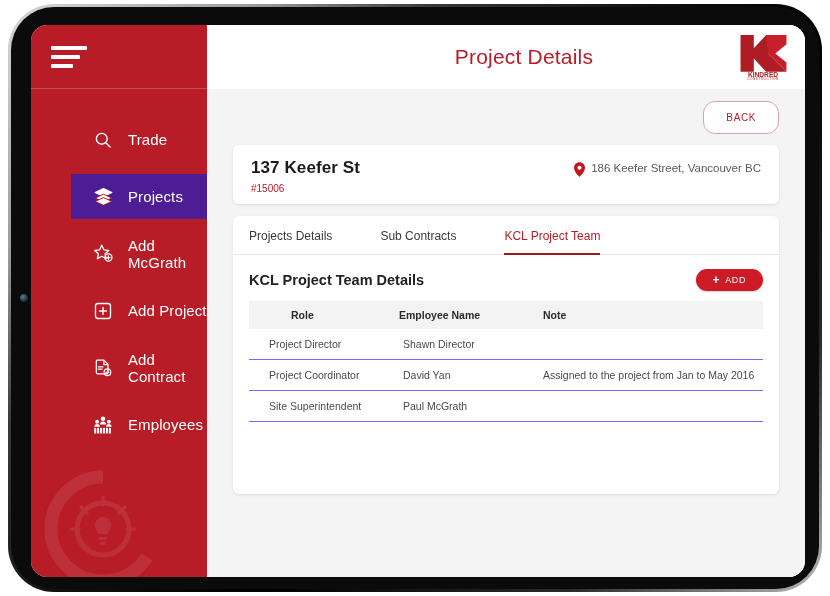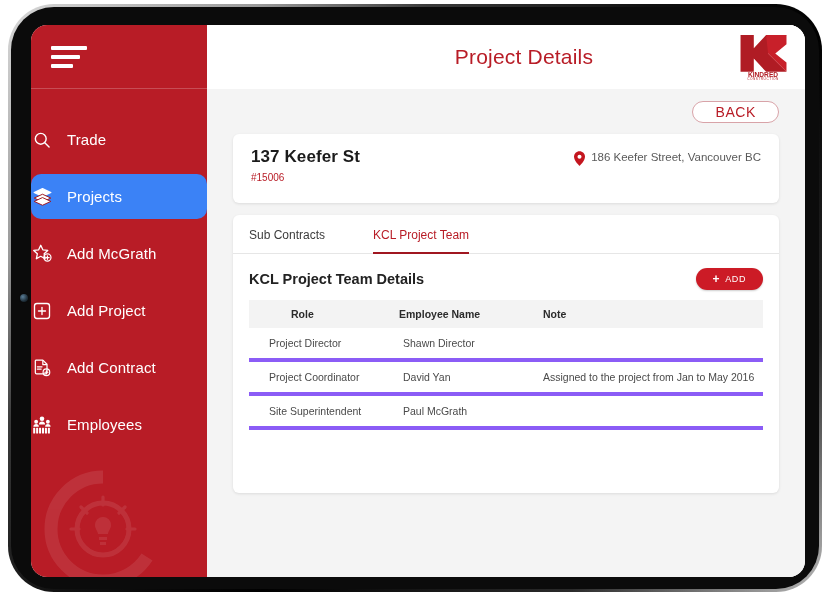--- a/index.html
+++ b/index.html
@@ -129,12 +129,12 @@
   #back-row { display: flex; justify-content: flex-end; margin-bottom: 11px; }
   #back-button {
     min-width: 70px;
-    height: 22px;
+    height: 33px;
     border: 1px solid #d8a3a8;
     border-radius: 12px;
     background: #ffffff;
     color: #b81c26;
-    font-size: 14px;
+    font-size: 10px;
     letter-spacing: .6px;
     display: flex; align-items: center; justify-content: center;
     padding: 0 22px;

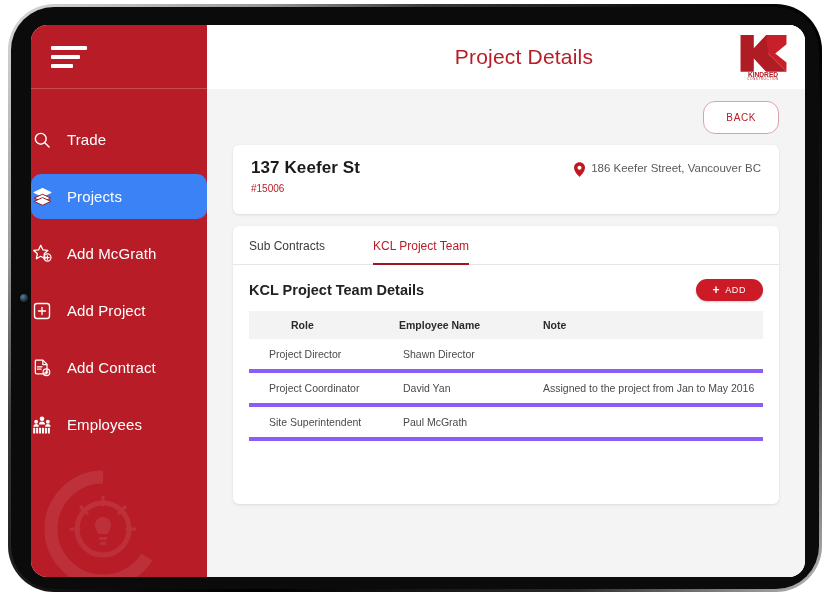--- a/index.html
+++ b/index.html
@@ -69,10 +69,12 @@
   .nav-item {
     height: 45px;
     display: flex; align-items: center;
+    padding-left: 21px;
     gap: 14px;
     cursor: pointer;
     color: #ffffff;
     margin-bottom: 0;
+    margin-left: 40px;
   }
   .nav-item.active { background: #3b82f6; border-radius: 10px; }
   .nav-icon {

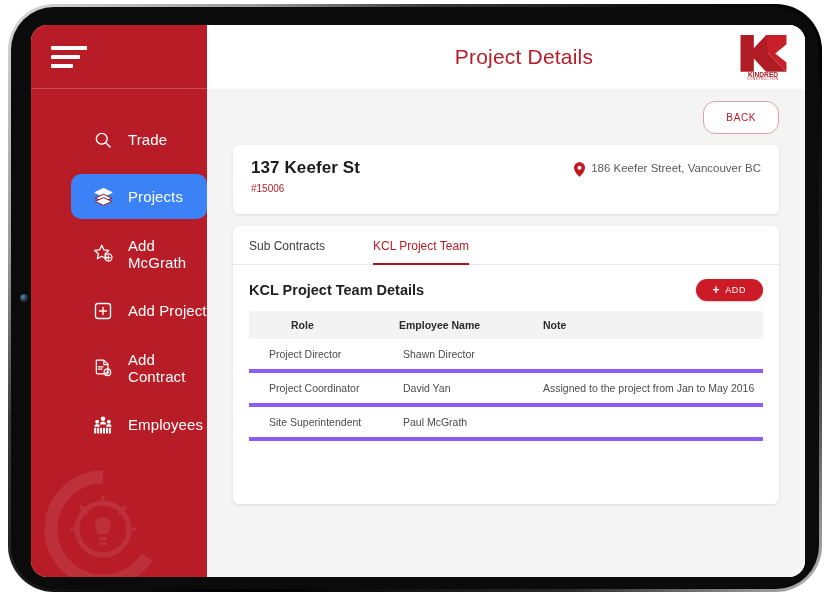--- a/index.html
+++ b/index.html
@@ -150,7 +150,7 @@
   }
 
   #project-card {
-    padding: 13px 18px 20px 18px;
+    padding: 13px 18px 10px 18px;
     display: flex; align-items: flex-start;
     margin-bottom: 12px;
   }

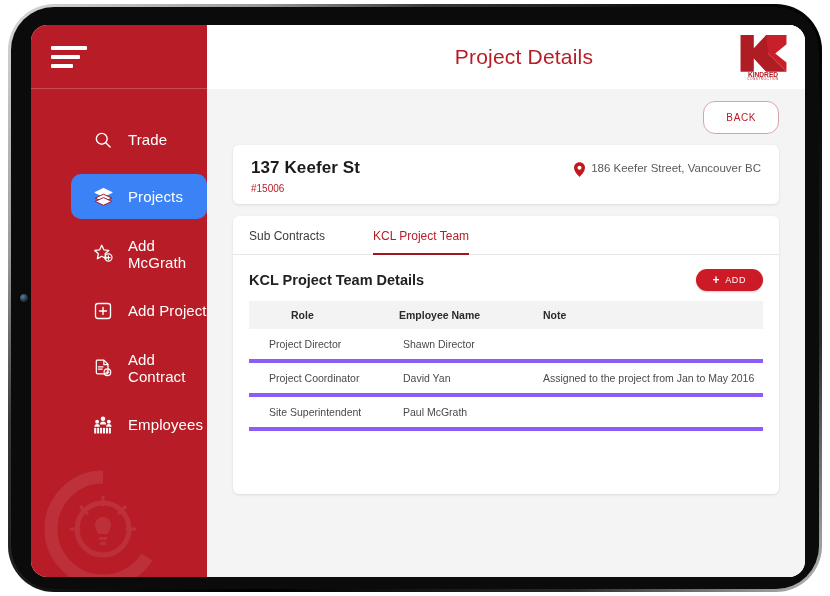--- a/index.html
+++ b/index.html
@@ -76,7 +76,7 @@
     margin-bottom: 0;
     margin-left: 40px;
   }
-  .nav-item.active { background: #3b82f6; border-radius: 10px; }
+  .nav-item.active { background: #4c1d95; }
   .nav-icon {
     width: 22px; height: 22px;
     display: flex; align-items: center; justify-content: center;

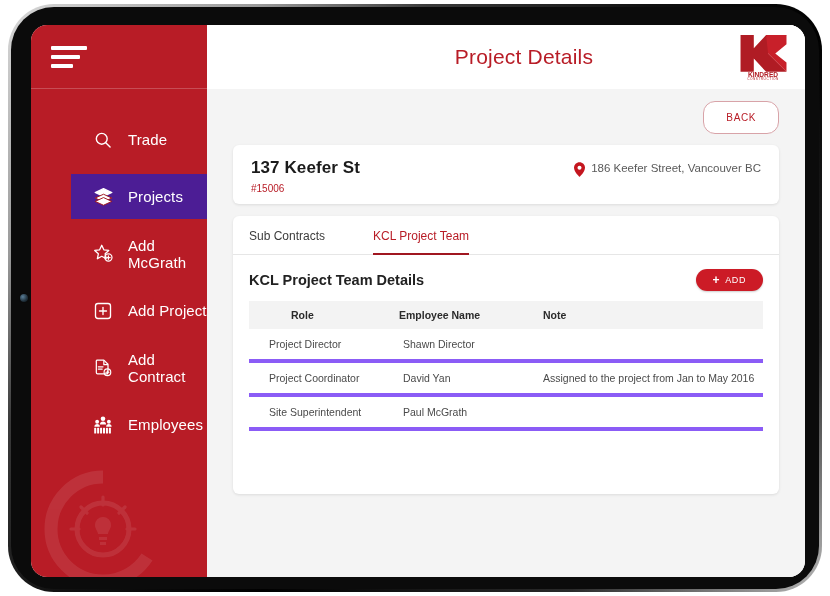--- a/index.html
+++ b/index.html
@@ -392,6 +392,7 @@
           <div id="detail-card" class="card">
 
             <div id="tabs">
+              <div class="tab">Projects Details</div>
               <div class="tab">Sub Contracts</div>
               <div class="tab active">KCL Project Team</div>
             </div>

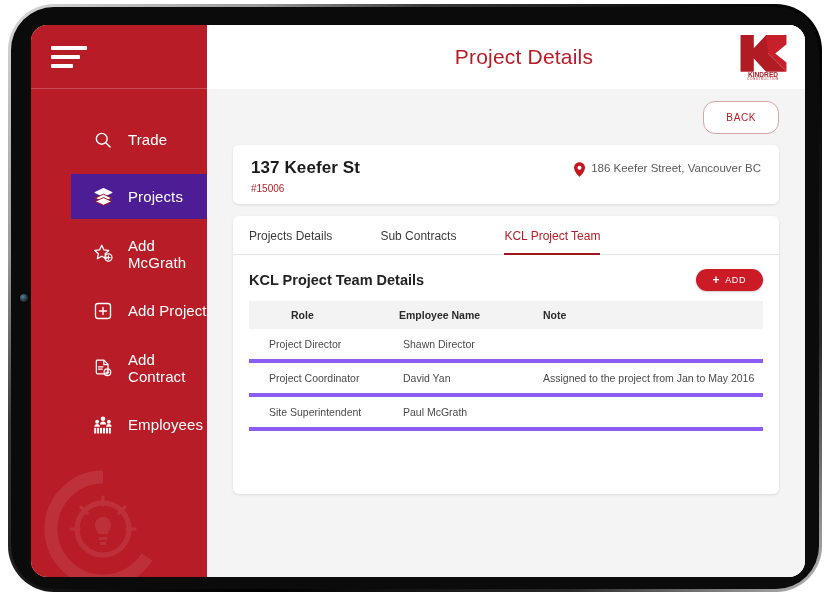--- a/index.html
+++ b/index.html
@@ -221,7 +221,7 @@
     font-size: 10.5px;
     color: #4a4a4a;
     padding: 9px 4px;
-    border-bottom: 4px solid #8b5cf6;
+    border-bottom: 1px solid #8b5cf6;
   }
   .col-role { width: 150px; padding-left: 20px !important; }
   .col-name { width: 140px; }

